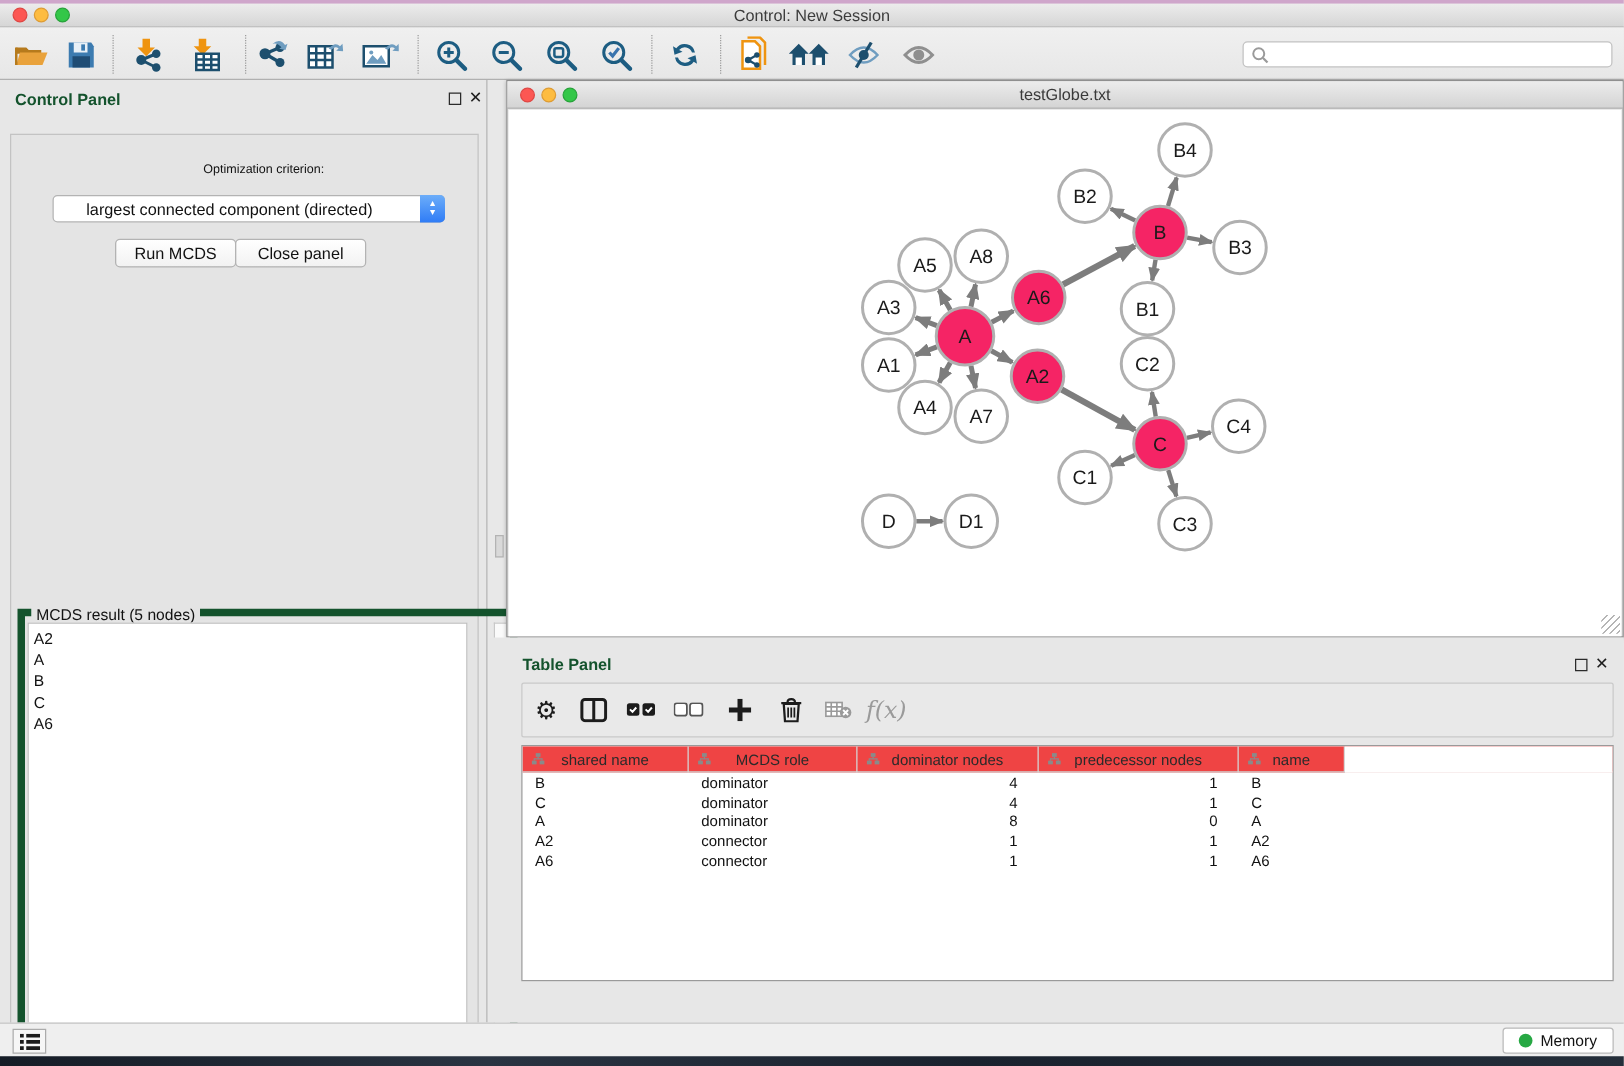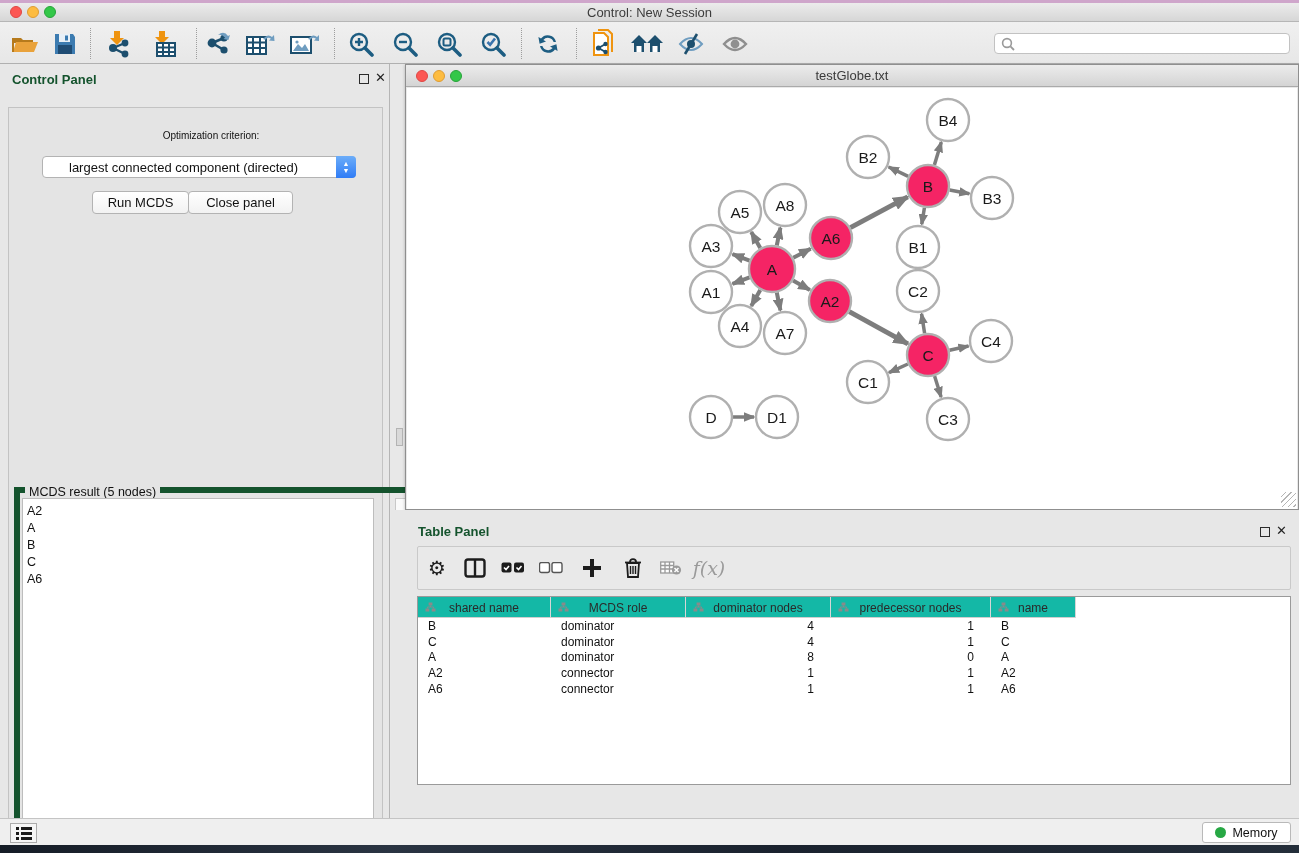--- a/index.html
+++ b/index.html
@@ -91,7 +91,7 @@
 
   #tp-table { position:absolute; left:26px; top:86px; width:874px; height:189px; background:#fff;
               border:1px solid #9a9a9a; overflow:hidden; }
-  #tp-header { display:flex; height:21px; background:#14b8a6; border-bottom:1px solid #cfcfcf; }
+  #tp-header { display:flex; height:21px; background:#ef4444; border-bottom:1px solid #cfcfcf; }
   .th { position:relative; height:21px; border-right:1px solid #d6d6d6; display:flex;
         align-items:center; justify-content:center; font-size:12px; color:#2a2a2a; }
   .th .hicon { position:absolute; left:7px; top:5px; }

